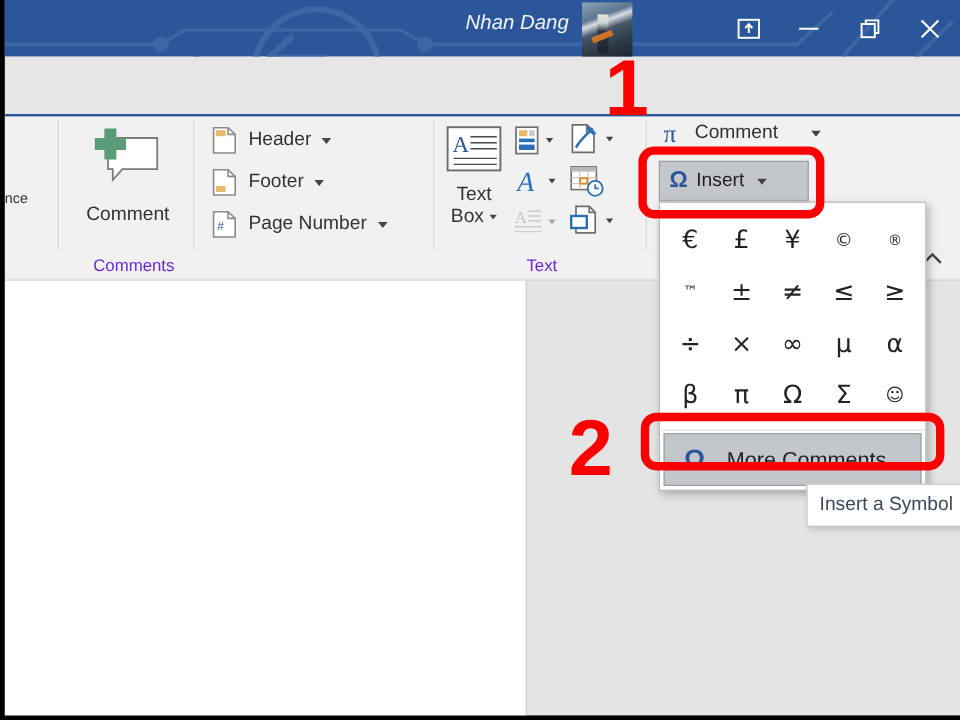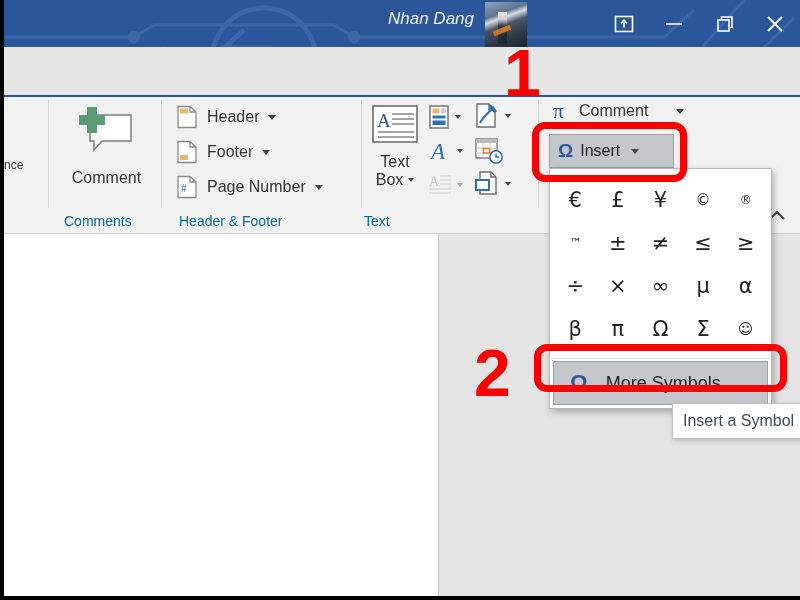--- a/index.html
+++ b/index.html
@@ -70,8 +70,8 @@
     background: #d4d4d4;
   }
   .grp-label {
-    position: absolute; top: 213px; font-size: 14px; color: #0369a1;
-    white-space: nowrap;
+    position: absolute; top: 213px; font-size: 14px; color: #6d28d9;
+    text-align: center; white-space: nowrap;
   }
   .frag-nce {
     position: absolute; left: 0; top: 158px; font-size: 12px; color: #333;

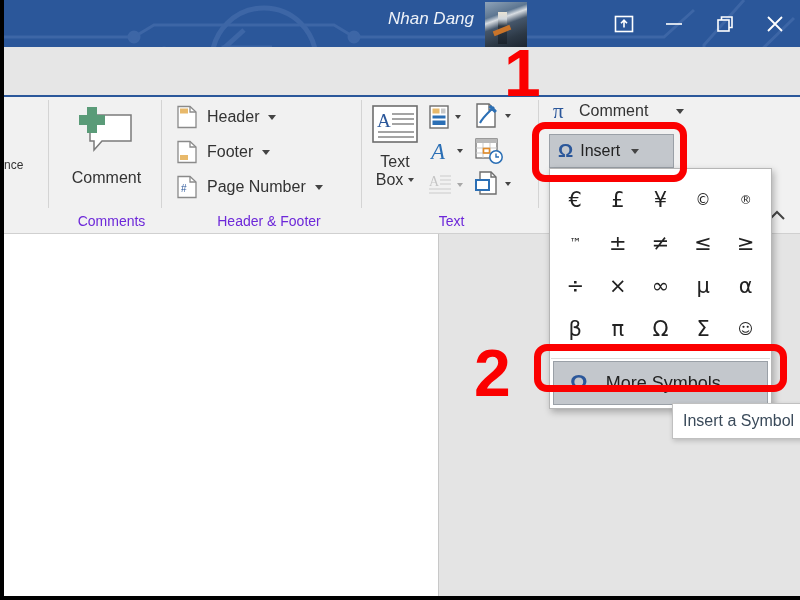--- a/index.html
+++ b/index.html
@@ -288,7 +288,6 @@
     <span>Page Number</span>
     <span class="caret"></span>
   </div>
-  <div class="grp-label" style="left:175px; width:180px;">Header &amp; Footer</div>
 
   <div class="textbox-btn">
     <svg width="50" height="46" viewBox="0 0 50 46">

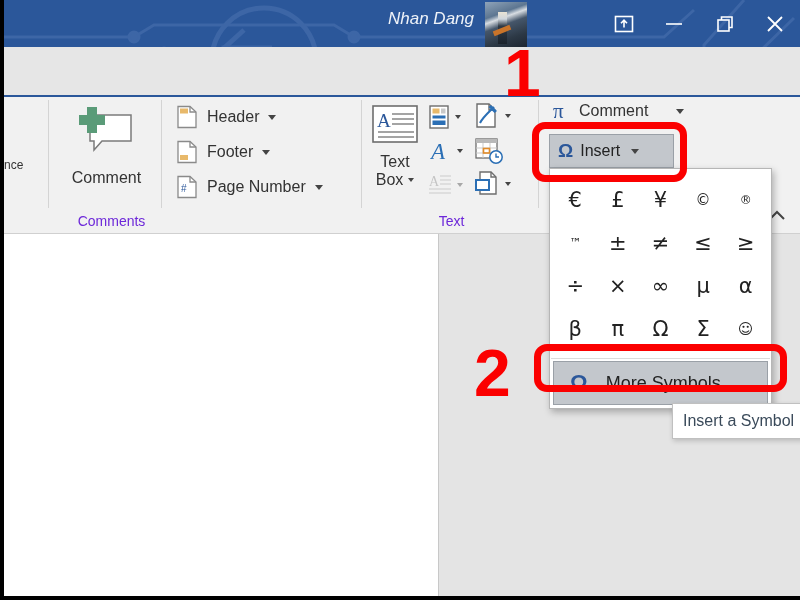--- a/index.html
+++ b/index.html
@@ -416,7 +416,7 @@
     <div class="sym-sep"></div>
     <div class="more-row">
       <span class="omega" style="font-size:22px;">Ω</span>
-      <span class="more-lbl"><u>M</u><span>ore Symbols...</span></span>
+      <span class="more-lbl"><u>M</u><span>ore Comments...</span></span>
     </div>
   </div>
 

